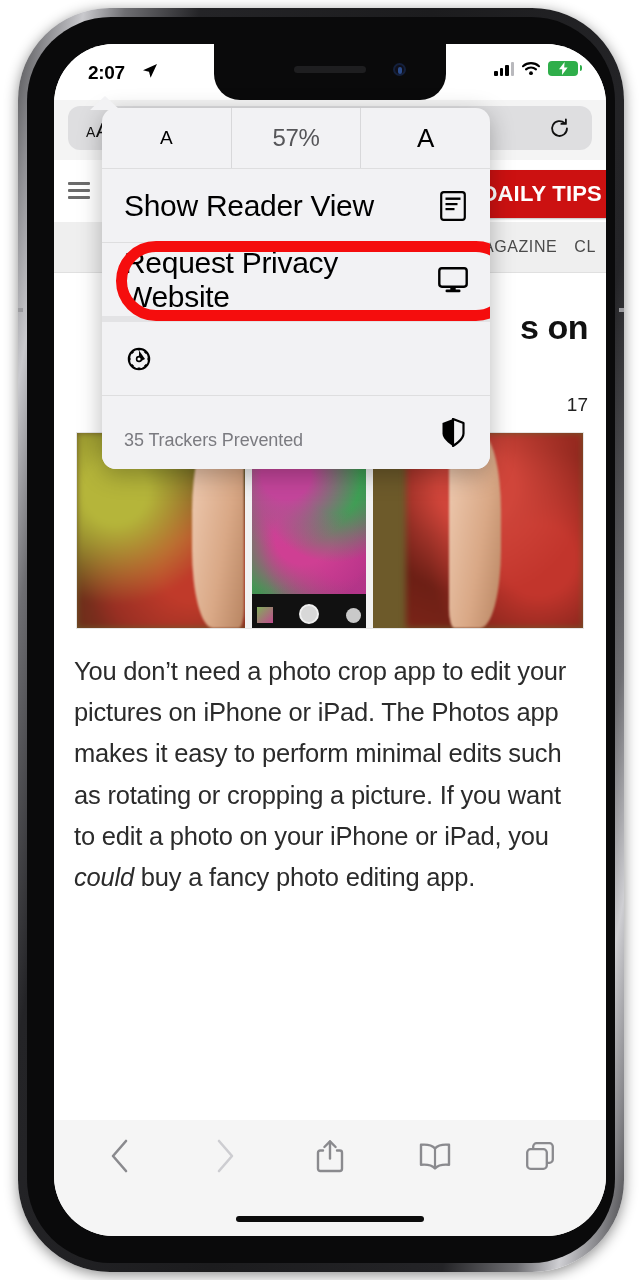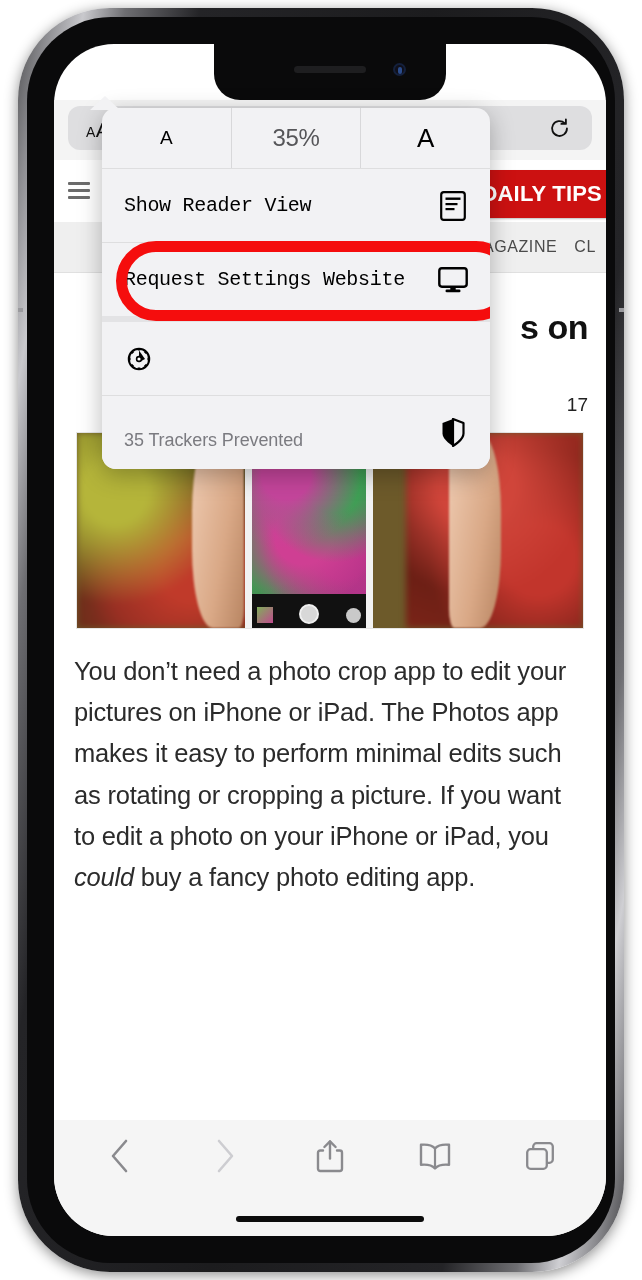--- a/index.html
+++ b/index.html
@@ -227,6 +227,30 @@
         </div>
       </div>
 
+      <div id="status-bar">
+        <div id="status-time">2:07</div>
+        <svg id="loc-arrow" viewBox="0 0 16 16">
+          <path d="M15 1 1 7.2l6 1.6 1.6 6z" fill="#000"></path>
+        </svg>
+        <div id="status-right">
+          <div class="bars">
+            <i></i>
+              <i></i>
+              <i></i>
+              <i></i>
+          </div>
+          <svg width="20" height="15" viewBox="0 0 20 15">
+            <path d="M2 5.2a12 12 0 0 1 16 0" fill="none" stroke="#000" stroke-width="2.1" stroke-linecap="round"></path>
+            <path d="M5 8.4a7.6 7.6 0 0 1 10 0" fill="none" stroke="#000" stroke-width="2.1" stroke-linecap="round"></path>
+            <circle cx="10" cy="12.2" r="1.9" fill="#000"></circle>
+          </svg>
+          <div id="battery">
+            <svg width="11" height="13" viewBox="0 0 11 13">
+              <path d="M6.6 0 1 7.3h3.2L4 13l5.6-7.6H6.2z" fill="#fff"></path>
+            </svg>
+          </div>
+        </div>
+      </div>
 
       <div id="notch">
         <div id="speaker"></div>

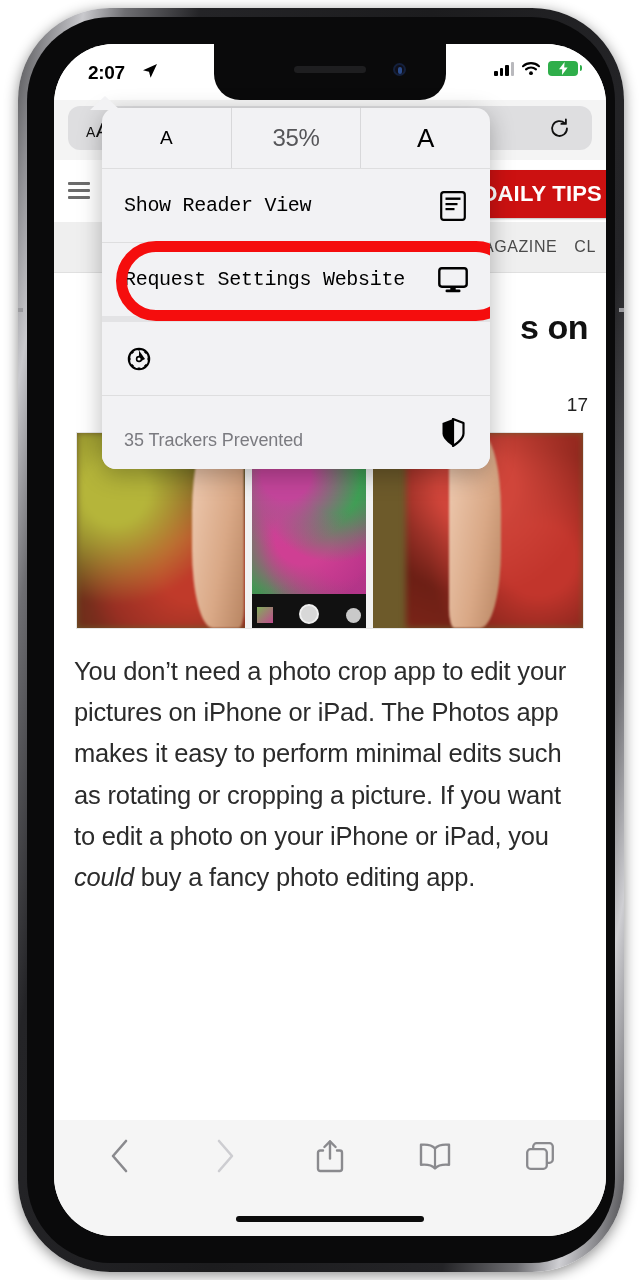--- a/index.html
+++ b/index.html
@@ -262,7 +262,7 @@
 
         <div id="font-row">
           <div class="font-cell small">A</div>
-          <div class="font-cell pct">35%</div>
+          <div class="font-cell pct">57%</div>
           <div class="font-cell large">A</div>
         </div>
 

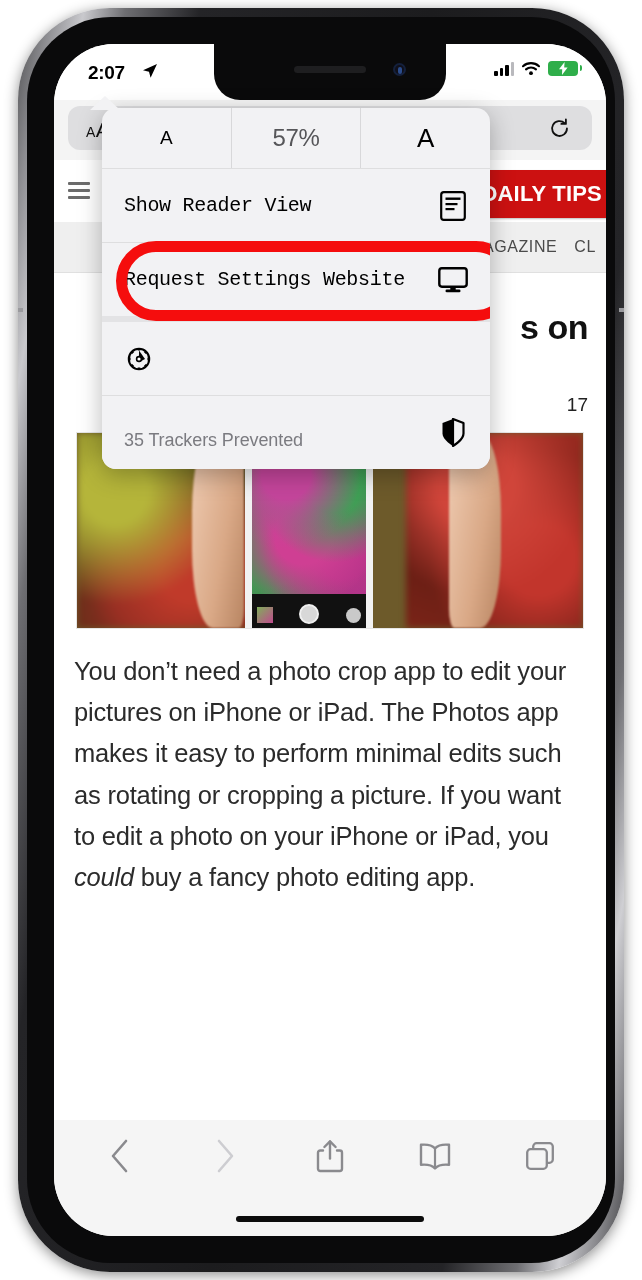--- a/index.html
+++ b/index.html
@@ -133,7 +133,7 @@
   .menu-item{position:relative;display:flex;align-items:center;justify-content:space-between;
     padding:0 22px;height:73px;background:#f2f2f4;border-top:1px solid #dededf;}
   .menu-item.group-gap{border-top:6px solid #e3e3e5;}
-  .menu-item .label{font-size:20px;color:#000;letter-spacing:-.3px;font-family:Liberation Mono, monospace;}
+  .menu-item .label{font-size:30px;color:#000;letter-spacing:-.3px;}
   .menu-item .sub{font-size:18px;color:#7b7b80;margin-top:16px;letter-spacing:-.1px;}
   .menu-item .textcol{display:flex;flex-direction:column;justify-content:center;}
   .menu-item .icon{width:30px;height:30px;display:flex;align-items:center;justify-content:center;}

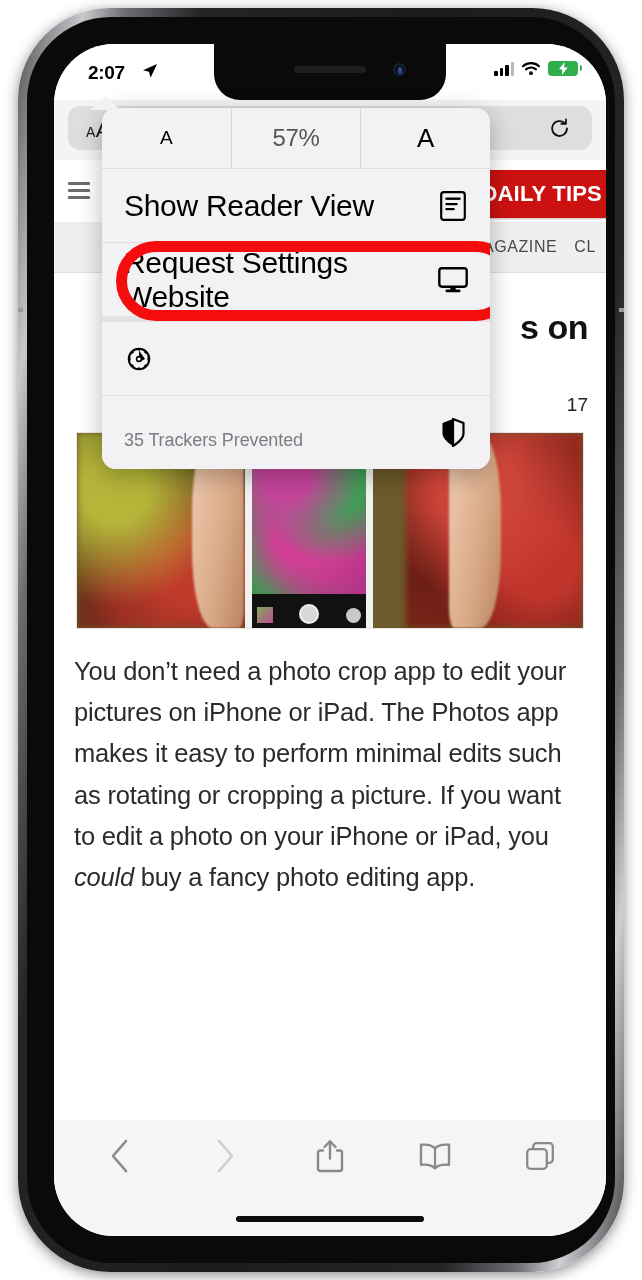--- a/index.html
+++ b/index.html
@@ -283,7 +283,7 @@
 
         <div class="menu-item">
           <div class="textcol">
-            <span class="label">Request Settings Website</span>
+            <span class="label">Request Privacy Website</span>
           </div>
           <span class="icon">
             <svg width="30" height="26" viewBox="0 0 30 26">

